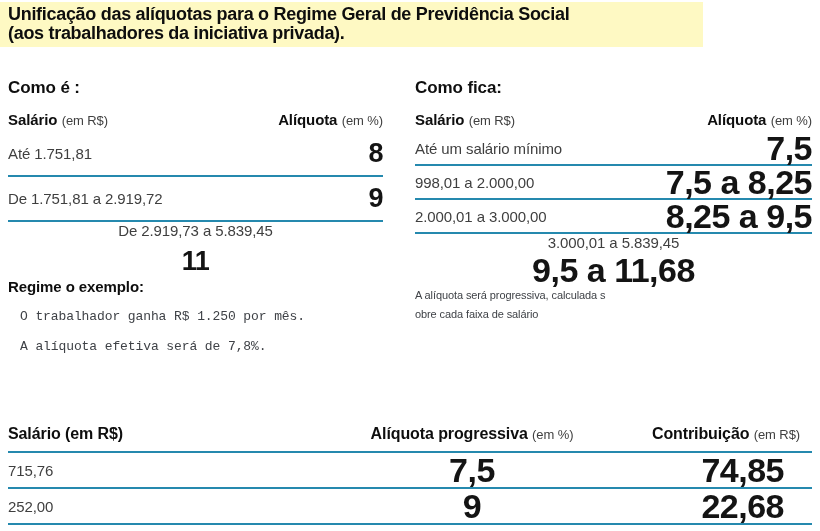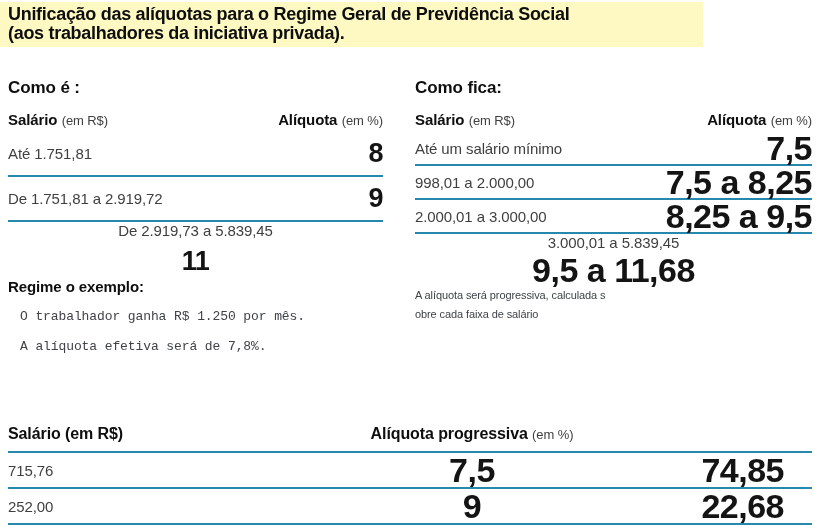--- a/index.html
+++ b/index.html
@@ -162,6 +162,10 @@
         <b>Alíquota progressiva</b>
         <span>(em %)</span>
       </div>
+      <div class="c3">
+        <b>Contribuição</b>
+        <span>(em R$)</span>
+      </div>
     </div>
 
     <div class="brow">

